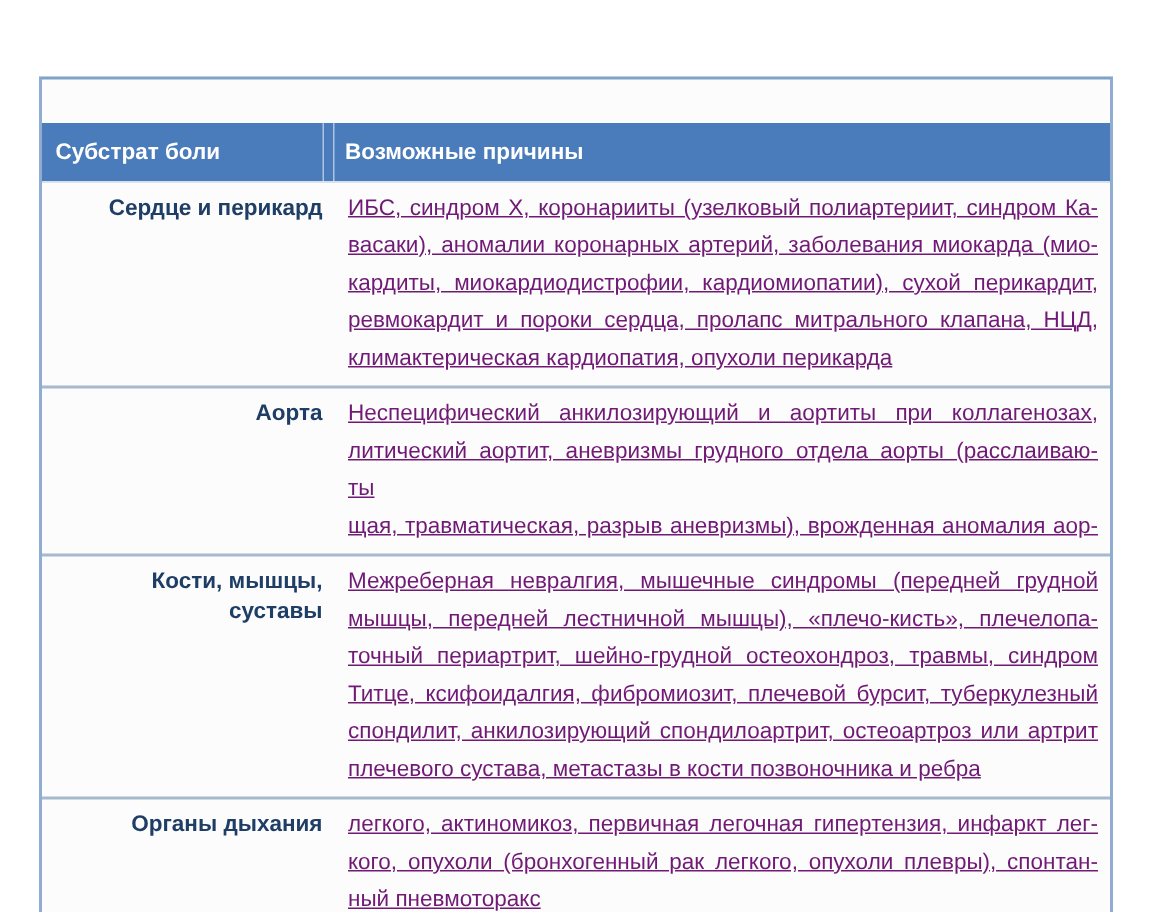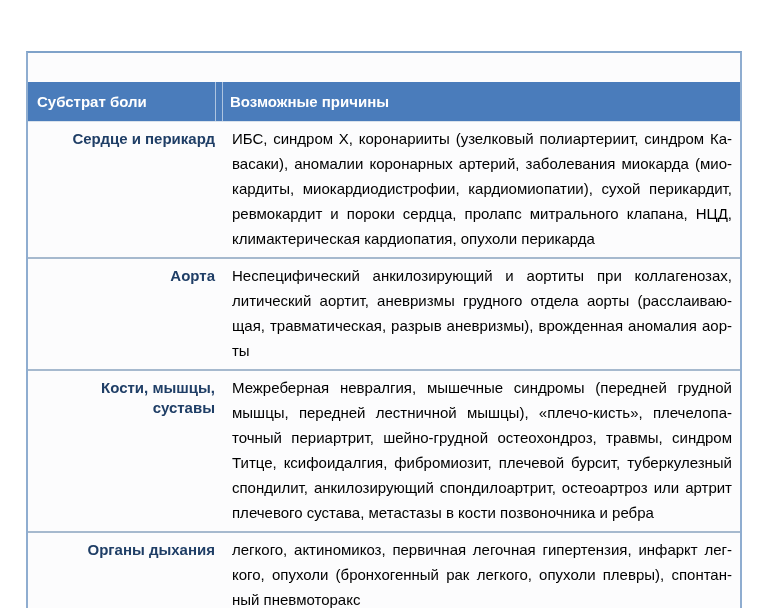--- a/index.html
+++ b/index.html
@@ -92,7 +92,8 @@
     box-sizing: border-box;
     padding: 0 8px 0 9px;
     font-size: 15px;
-    color: #000000;
+    color: #701a75;
+    text-decoration: underline;
   }
   .cline {
     line-height: 25px;

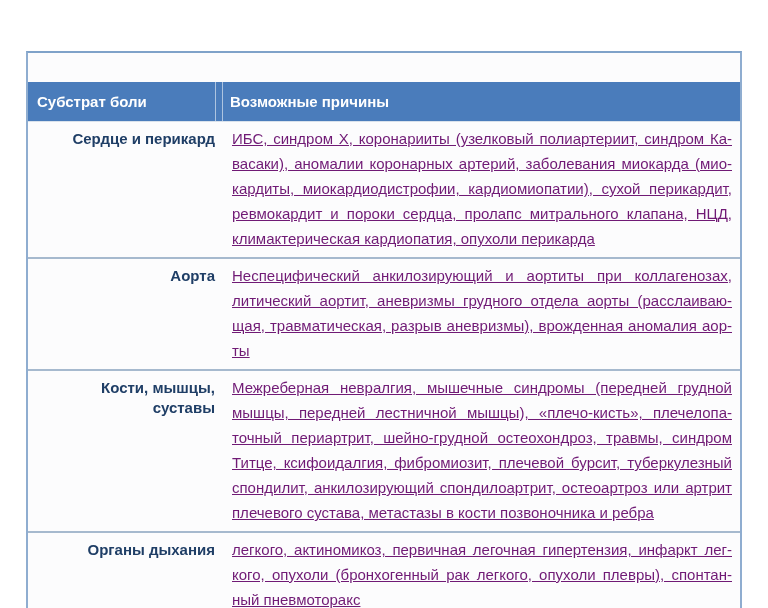--- a/index.html
+++ b/index.html
@@ -138,8 +138,8 @@
       <div class="cell-causes">
         <div class="cline">Неспецифический анкилозирующий и аортиты при коллагенозах, сифи-</div>
         <div class="cline">литический аортит, аневризмы грудного отдела аорты (расслаиваю-</div>
+        <div class="cline last">ты</div>
         <div class="cline">щая, травматическая, разрыв аневризмы), врожденная аномалия аор-</div>
-        <div class="cline last">ты</div>
       </div>
     </div>
 

